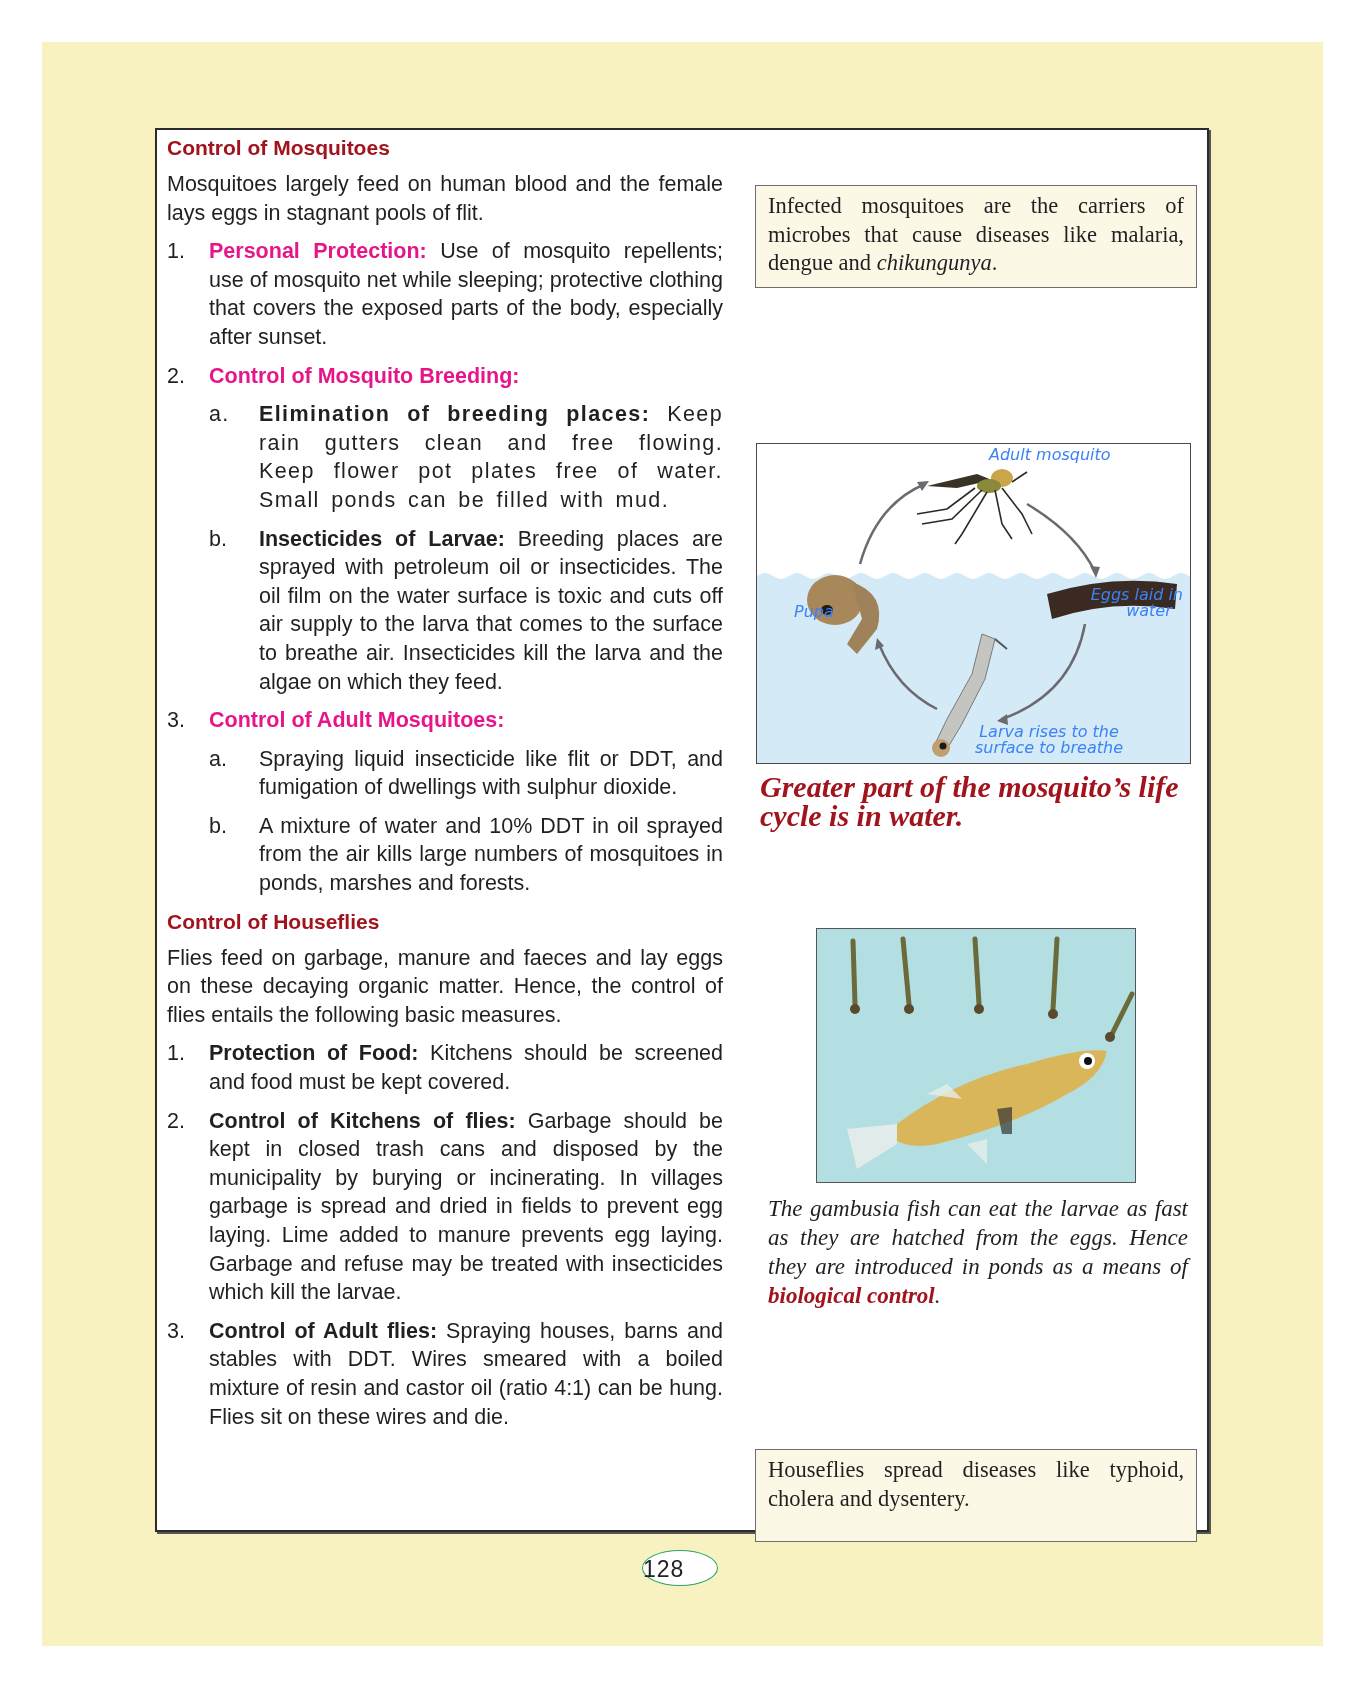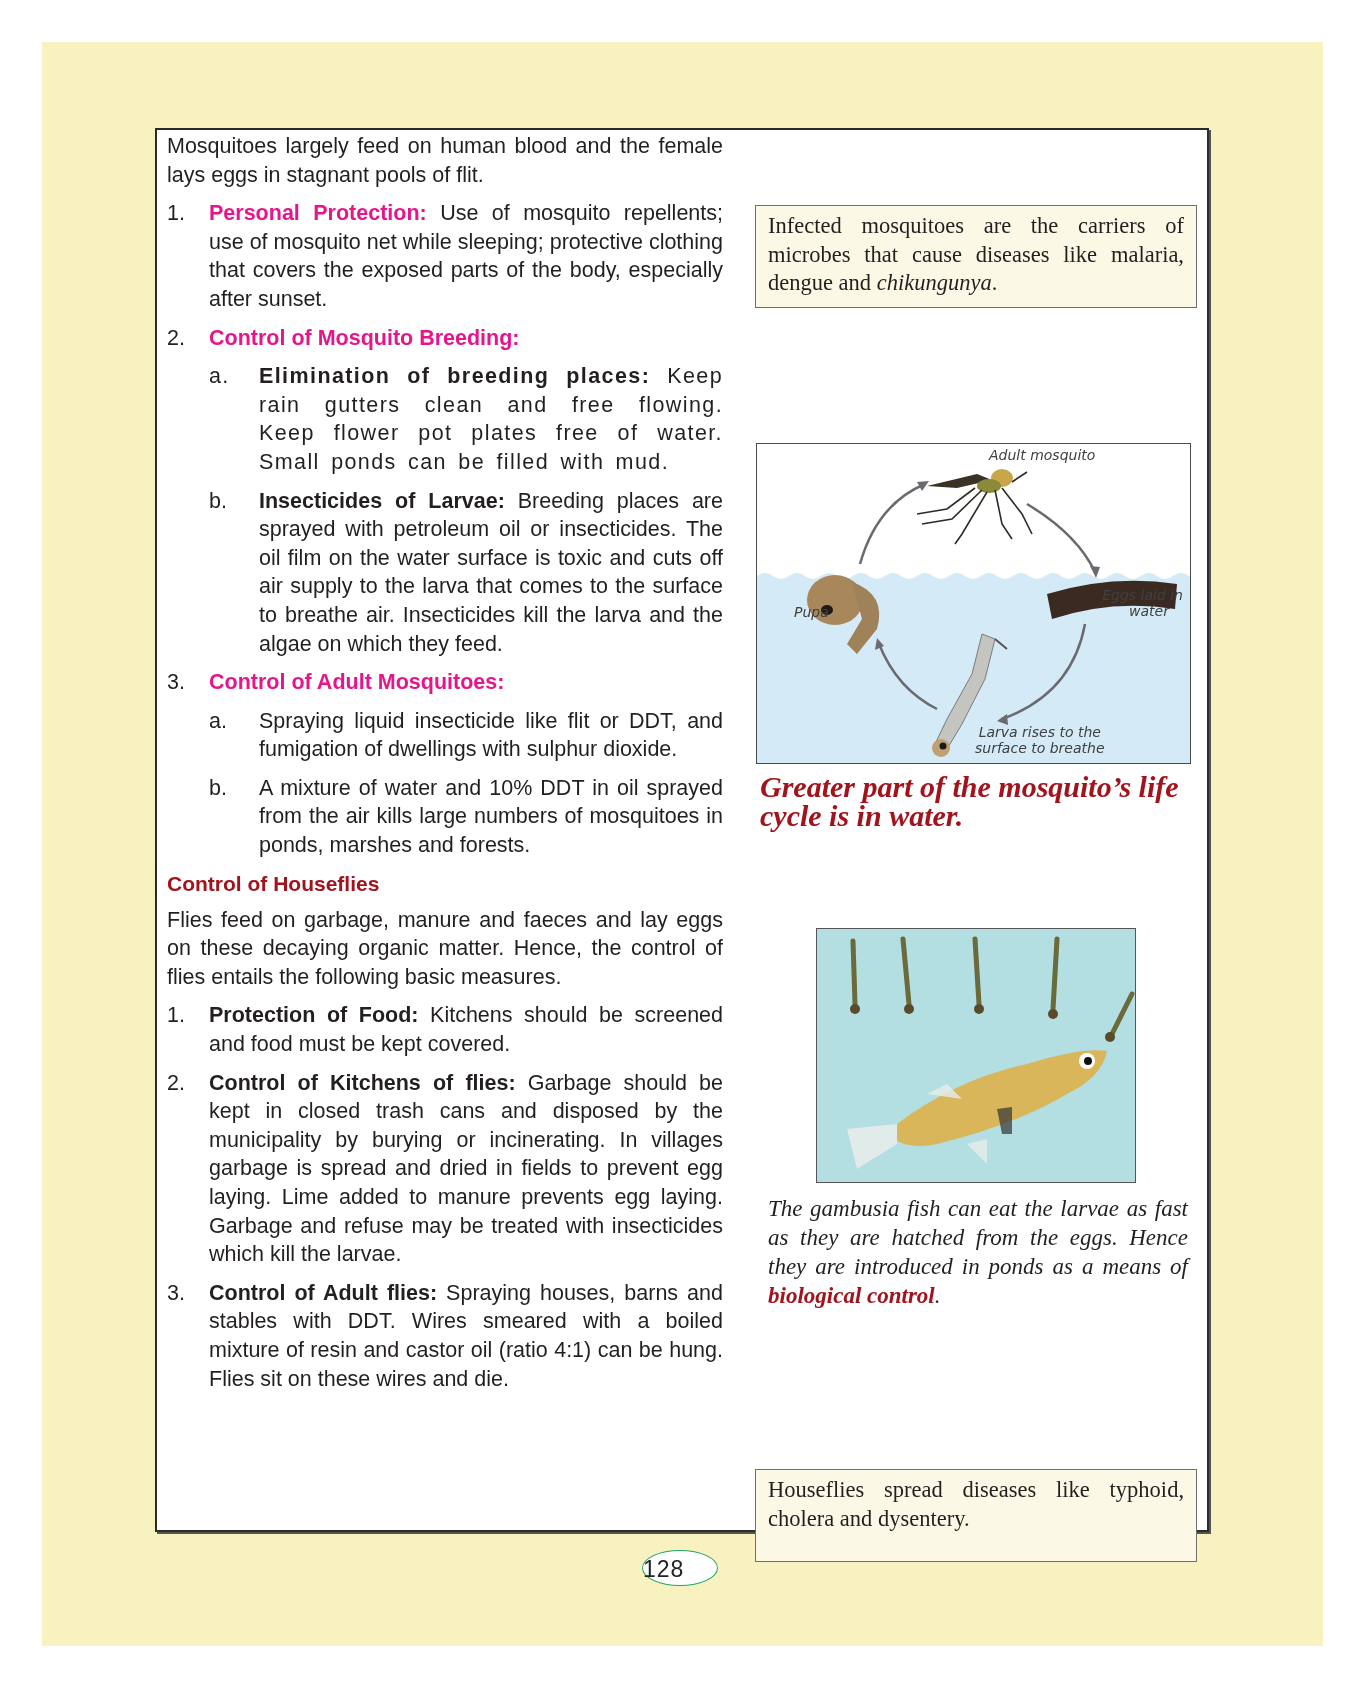--- a/index.html
+++ b/index.html
@@ -46,6 +46,7 @@
 <div class="frame"></div>
 
 <div class="left sans">
+  <div class="h-red">Control of Mosquitoes</div>
   <p class="p">Mosquitoes largely feed on human blood and the female lays eggs in stagnant pools of flit.</p>
 
   <div class="item">

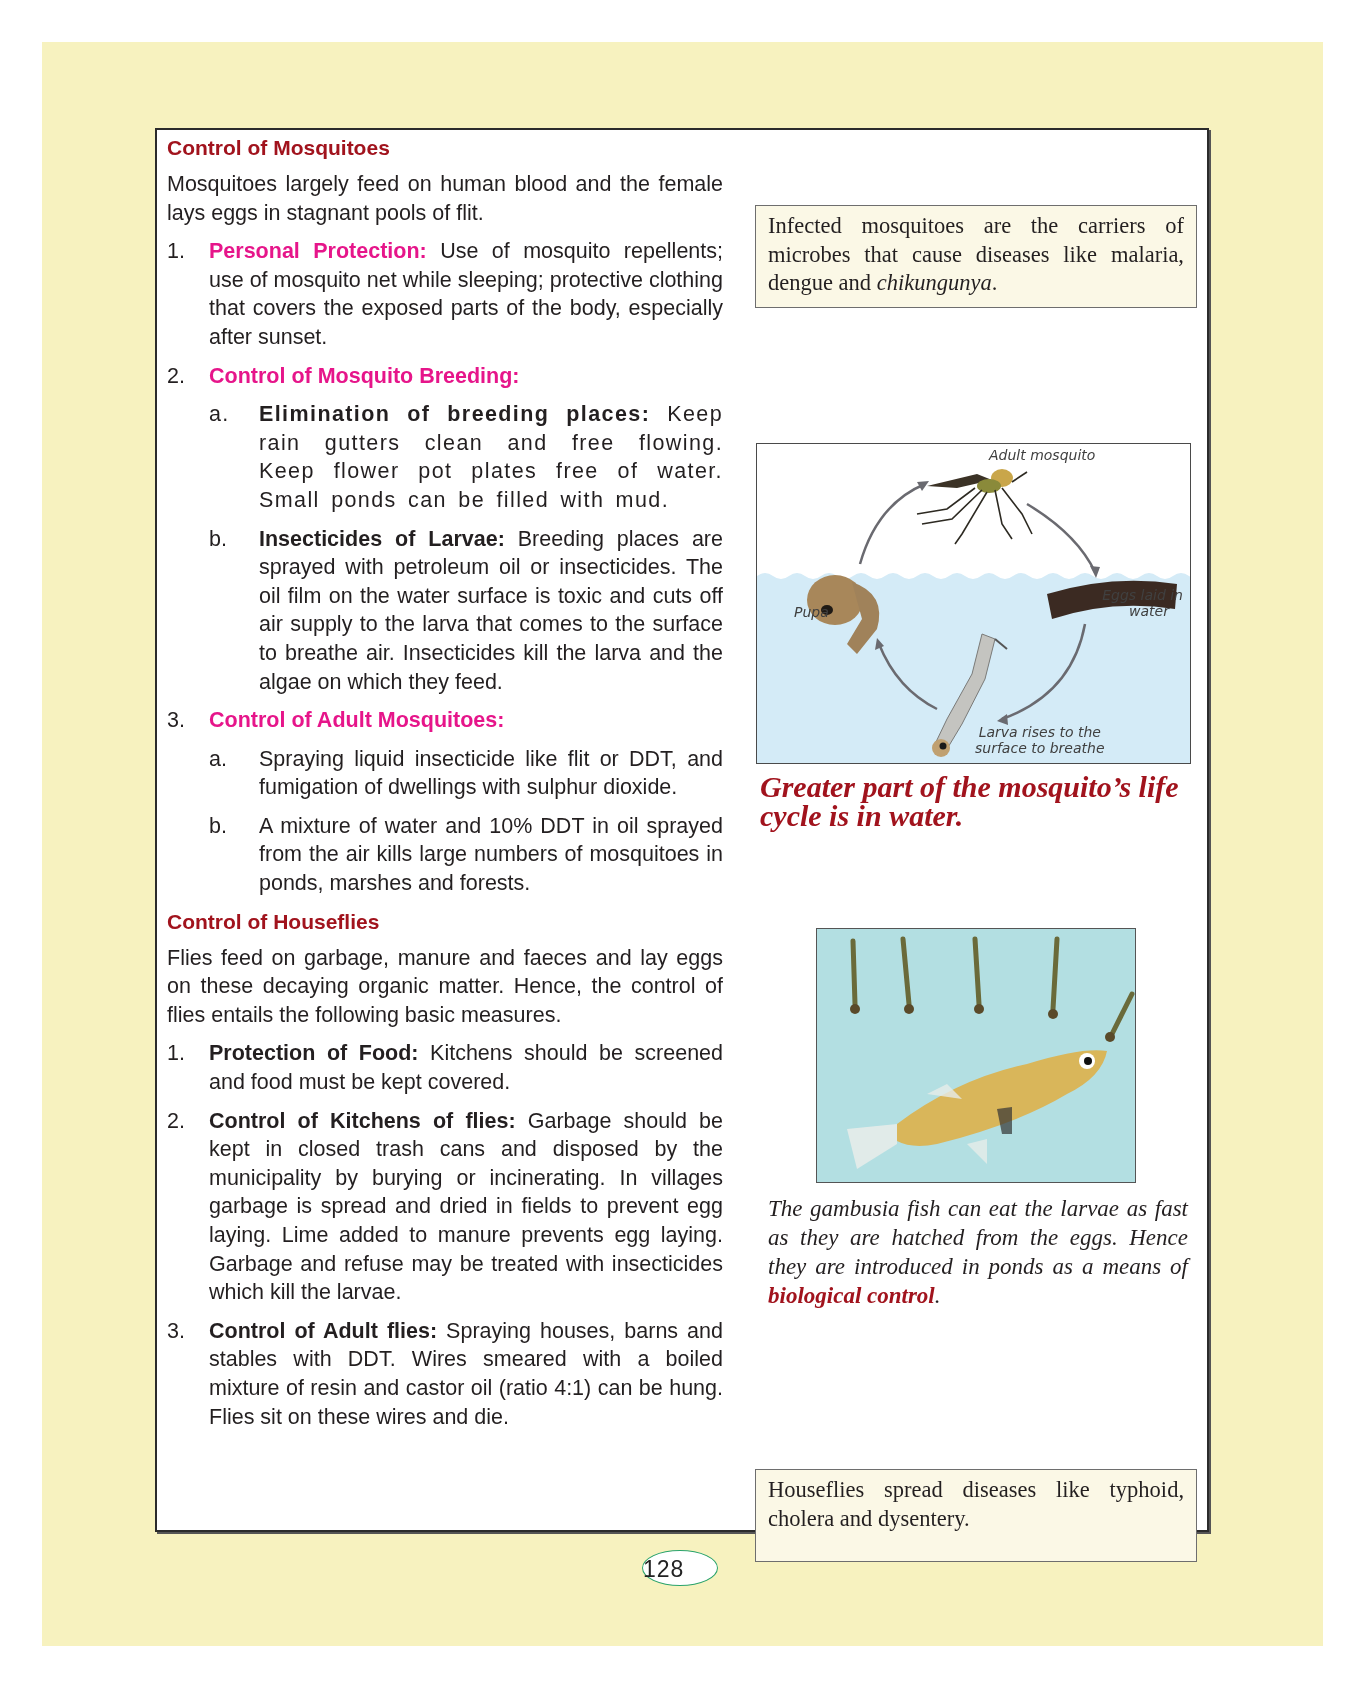--- a/index.html
+++ b/index.html
@@ -22,7 +22,7 @@
   .spread { letter-spacing:1.4px; word-spacing:4px; }
 
   .infobox { position:absolute; background:#fbf8e6; border:1.5px solid #6e6e6e; padding:6px 12px; box-sizing:border-box;
-             font-size:22.5px; line-height:28.5px; text-align:justify;margin-top:20px; }
+             font-size:22.5px; line-height:28.5px; text-align:justify; }
   .infobox1 { left:755px; top:185px; width:442px; height:103px; }
   .infobox2 { left:755px; top:1449px; width:442px; height:93px; }
 

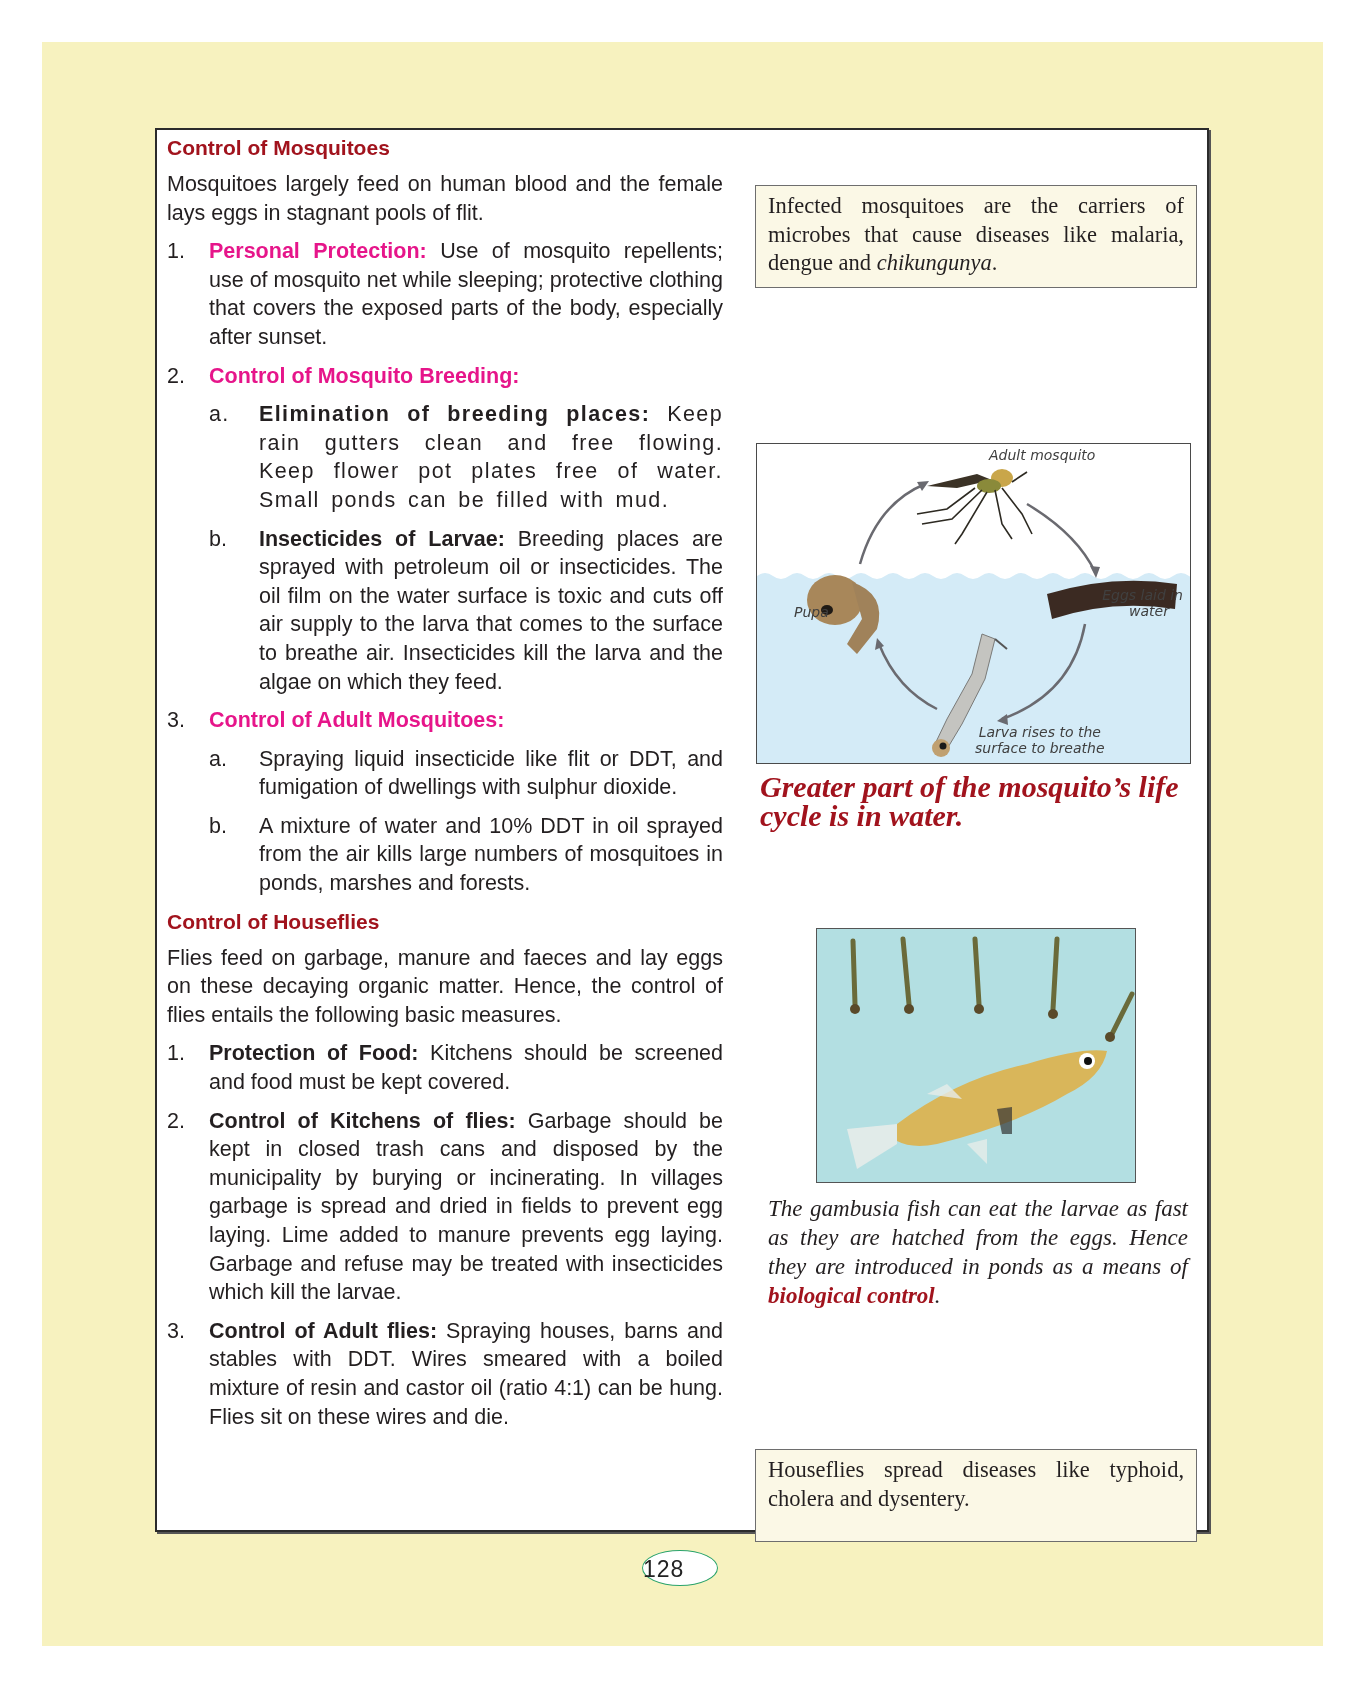--- a/index.html
+++ b/index.html
@@ -28,7 +28,7 @@
 
   .diagram { position:absolute; left:756px; top:443px; width:435px; height:321px; border:1.5px solid #4a4a4a; box-sizing:border-box; overflow:hidden; background:#fff; }
   .diagram svg { display:block; }
-  .diag-label { position:absolute; font-family:"DejaVu Sans", sans-serif; font-style:italic; font-size:14px; color:#404040; line-height:16px; }
+  .diag-label { position:absolute; font-family:"DejaVu Sans", sans-serif; font-style:italic; font-size:16px; color:#3b82f6; line-height:16px; }
 
   .caption-red { position:absolute; left:760px; top:772px; width:440px; font-family:"Liberation Serif", serif; font-style:italic; font-weight:bold;
                  color:#a1131d; font-size:30px; line-height:29px; }

